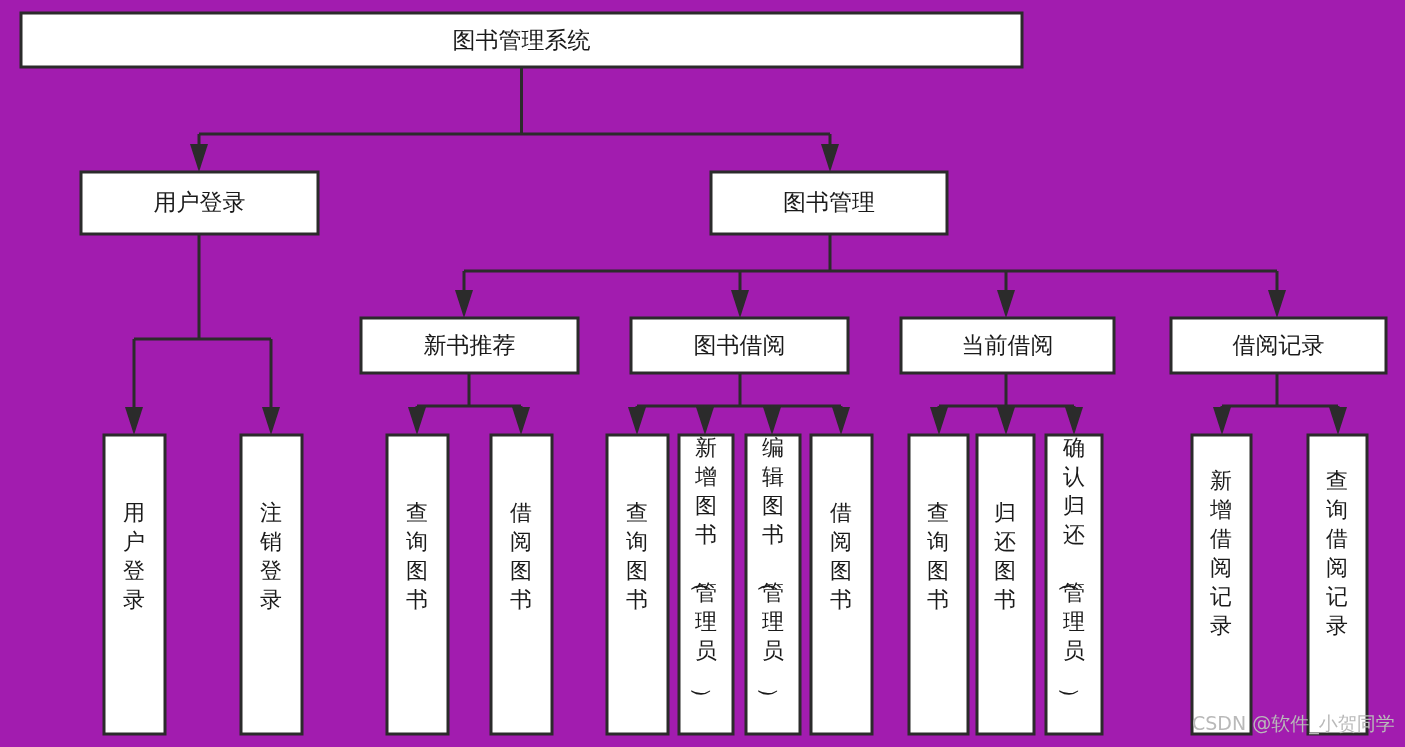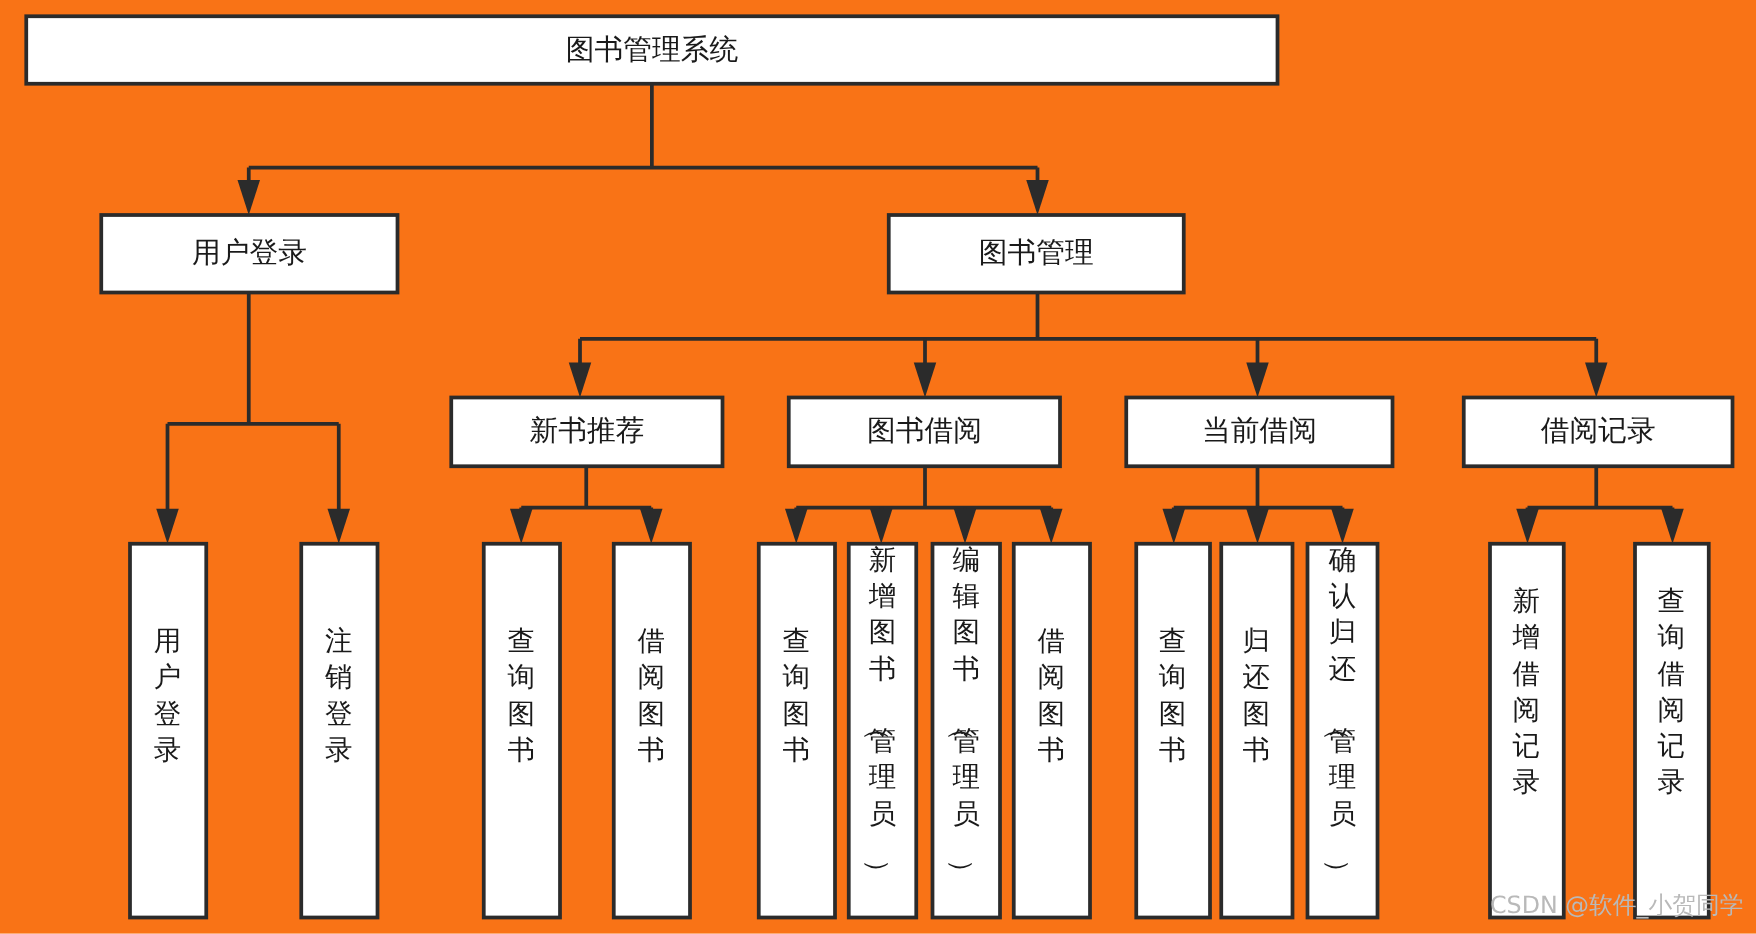--- a/index.html
+++ b/index.html
@@ -18,7 +18,7 @@
     position: relative;
     width: 1405px;
     height: 747px;
-    background: #f97316;
+    background: #a21caf;
   }
   svg#diagram-svg {
     position: absolute;

